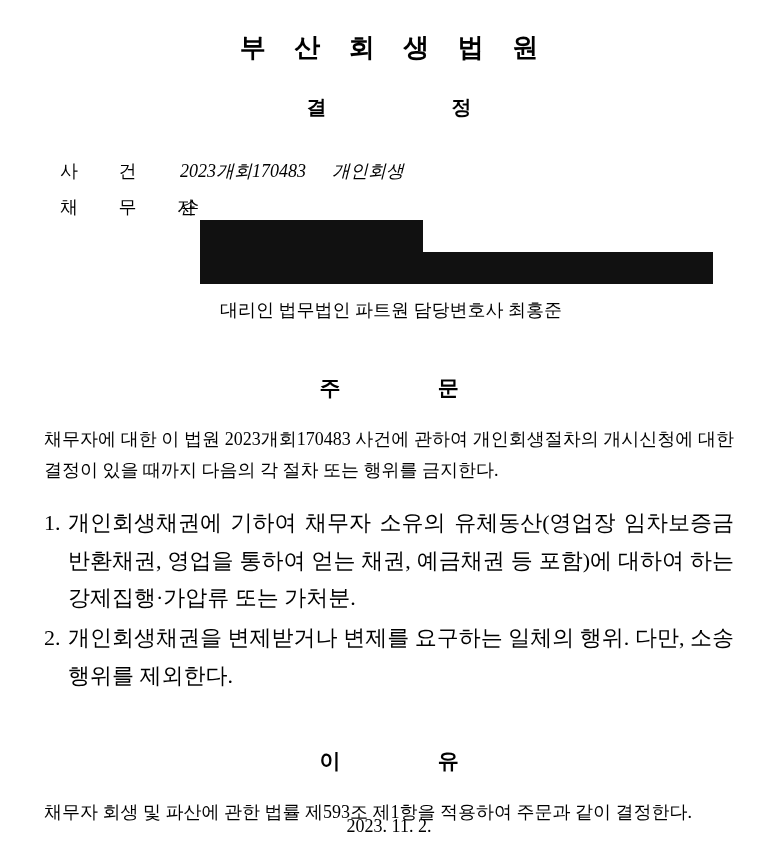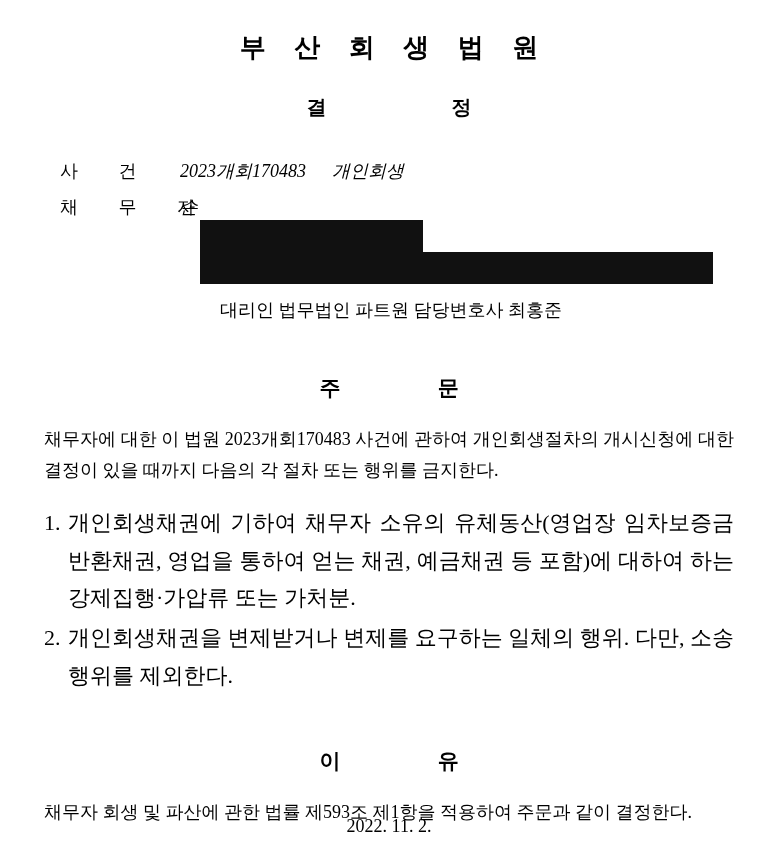--- a/index.html
+++ b/index.html
@@ -187,7 +187,7 @@
 
   <p class="reason-para">채무자 회생 및 파산에 관한 법률 제593조 제1항을 적용하여 주문과 같이 결정한다.</p>
 
-  <div class="date">2022.  11.  2.</div>
+  <div class="date">2023.  11.  2.</div>
 
 </div>
 

